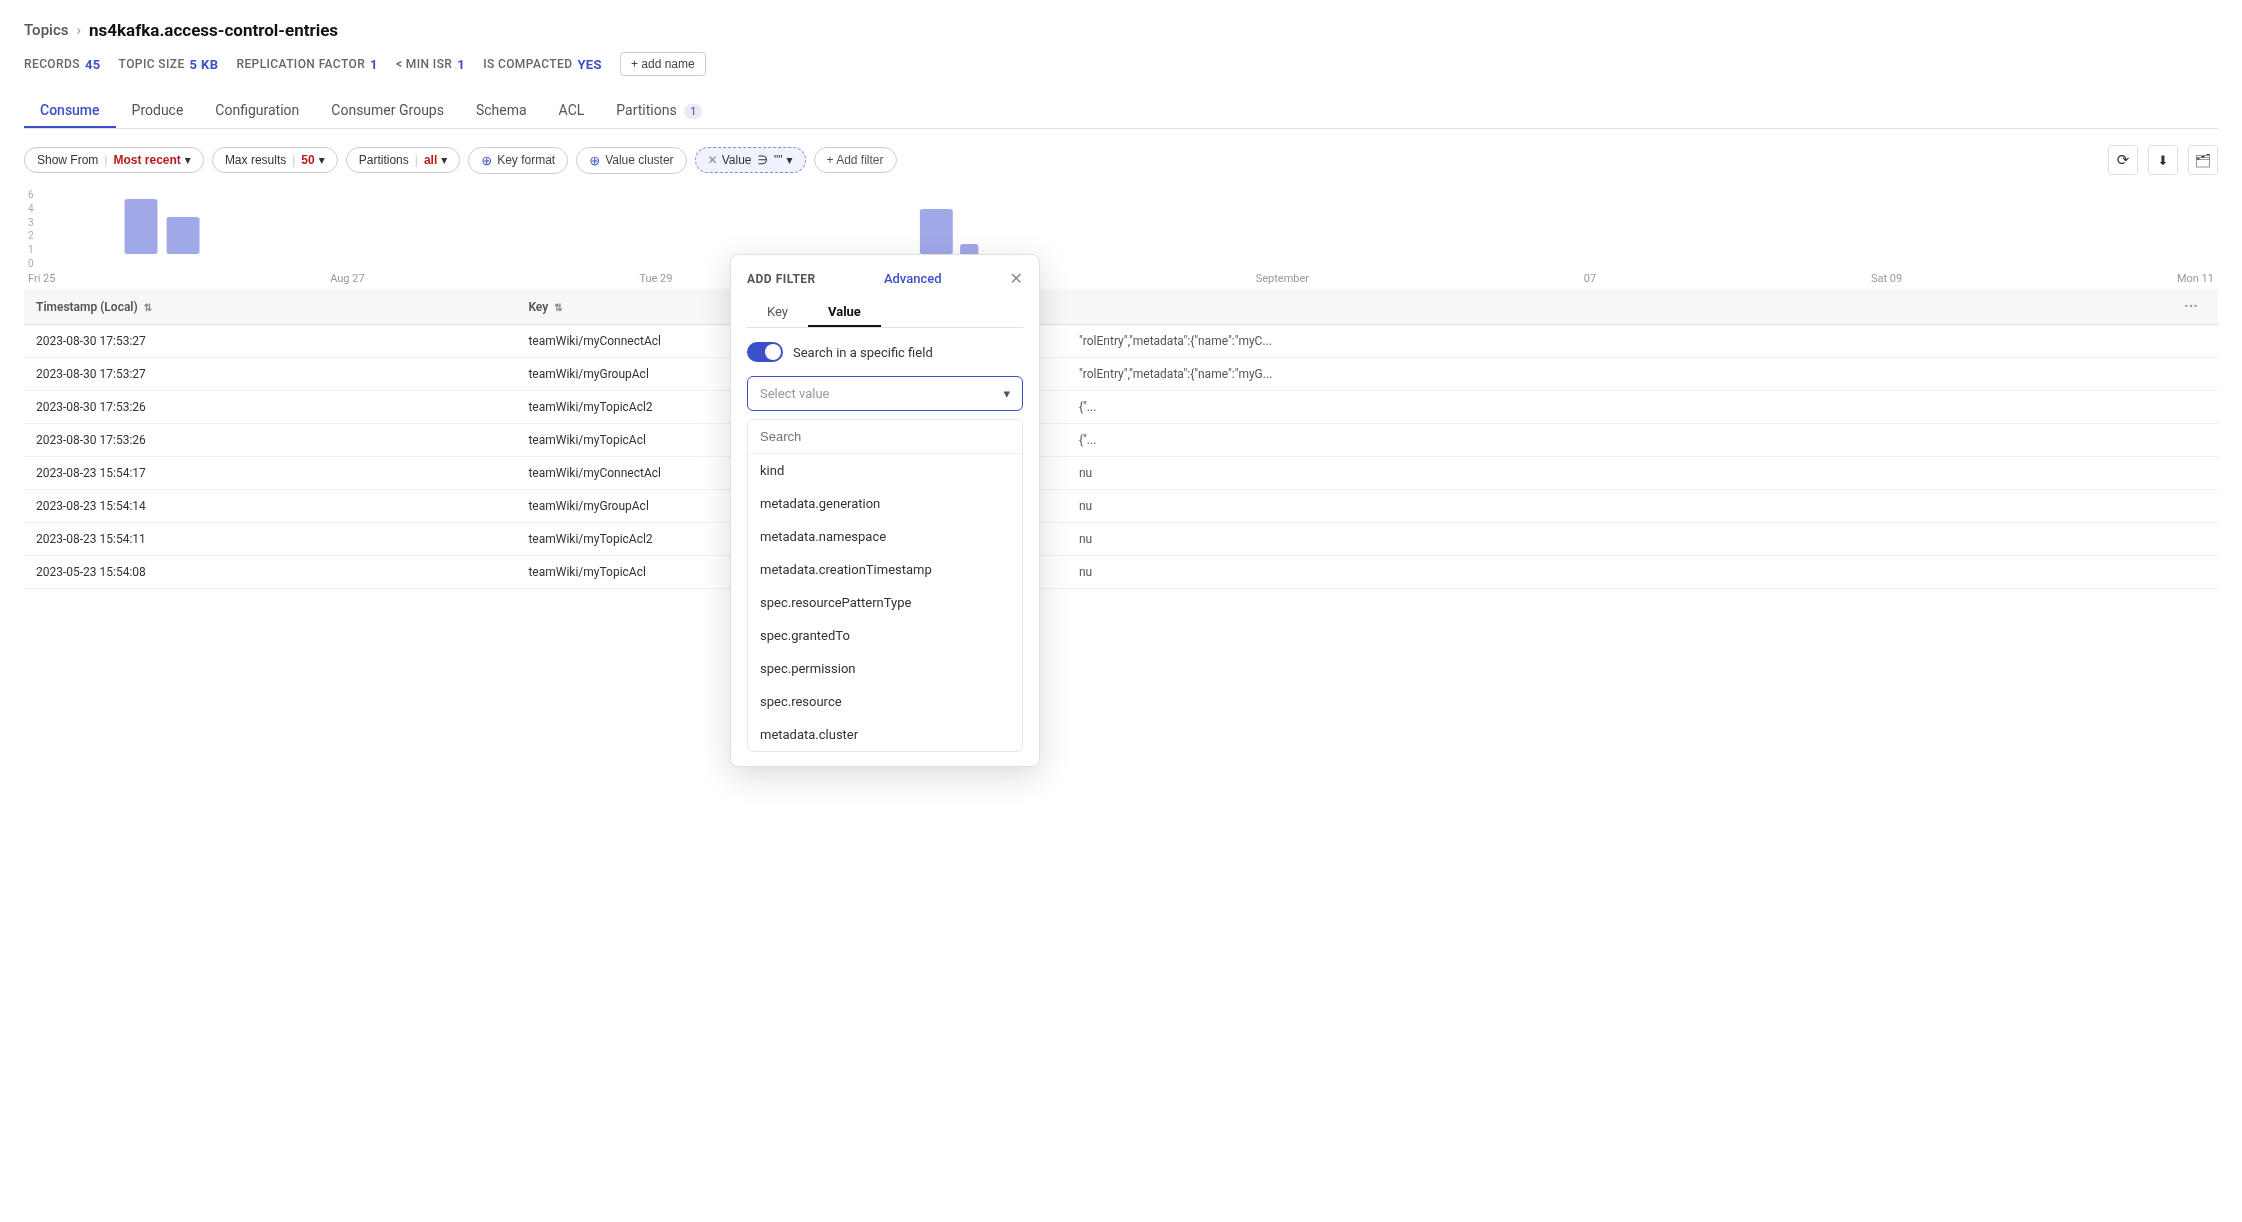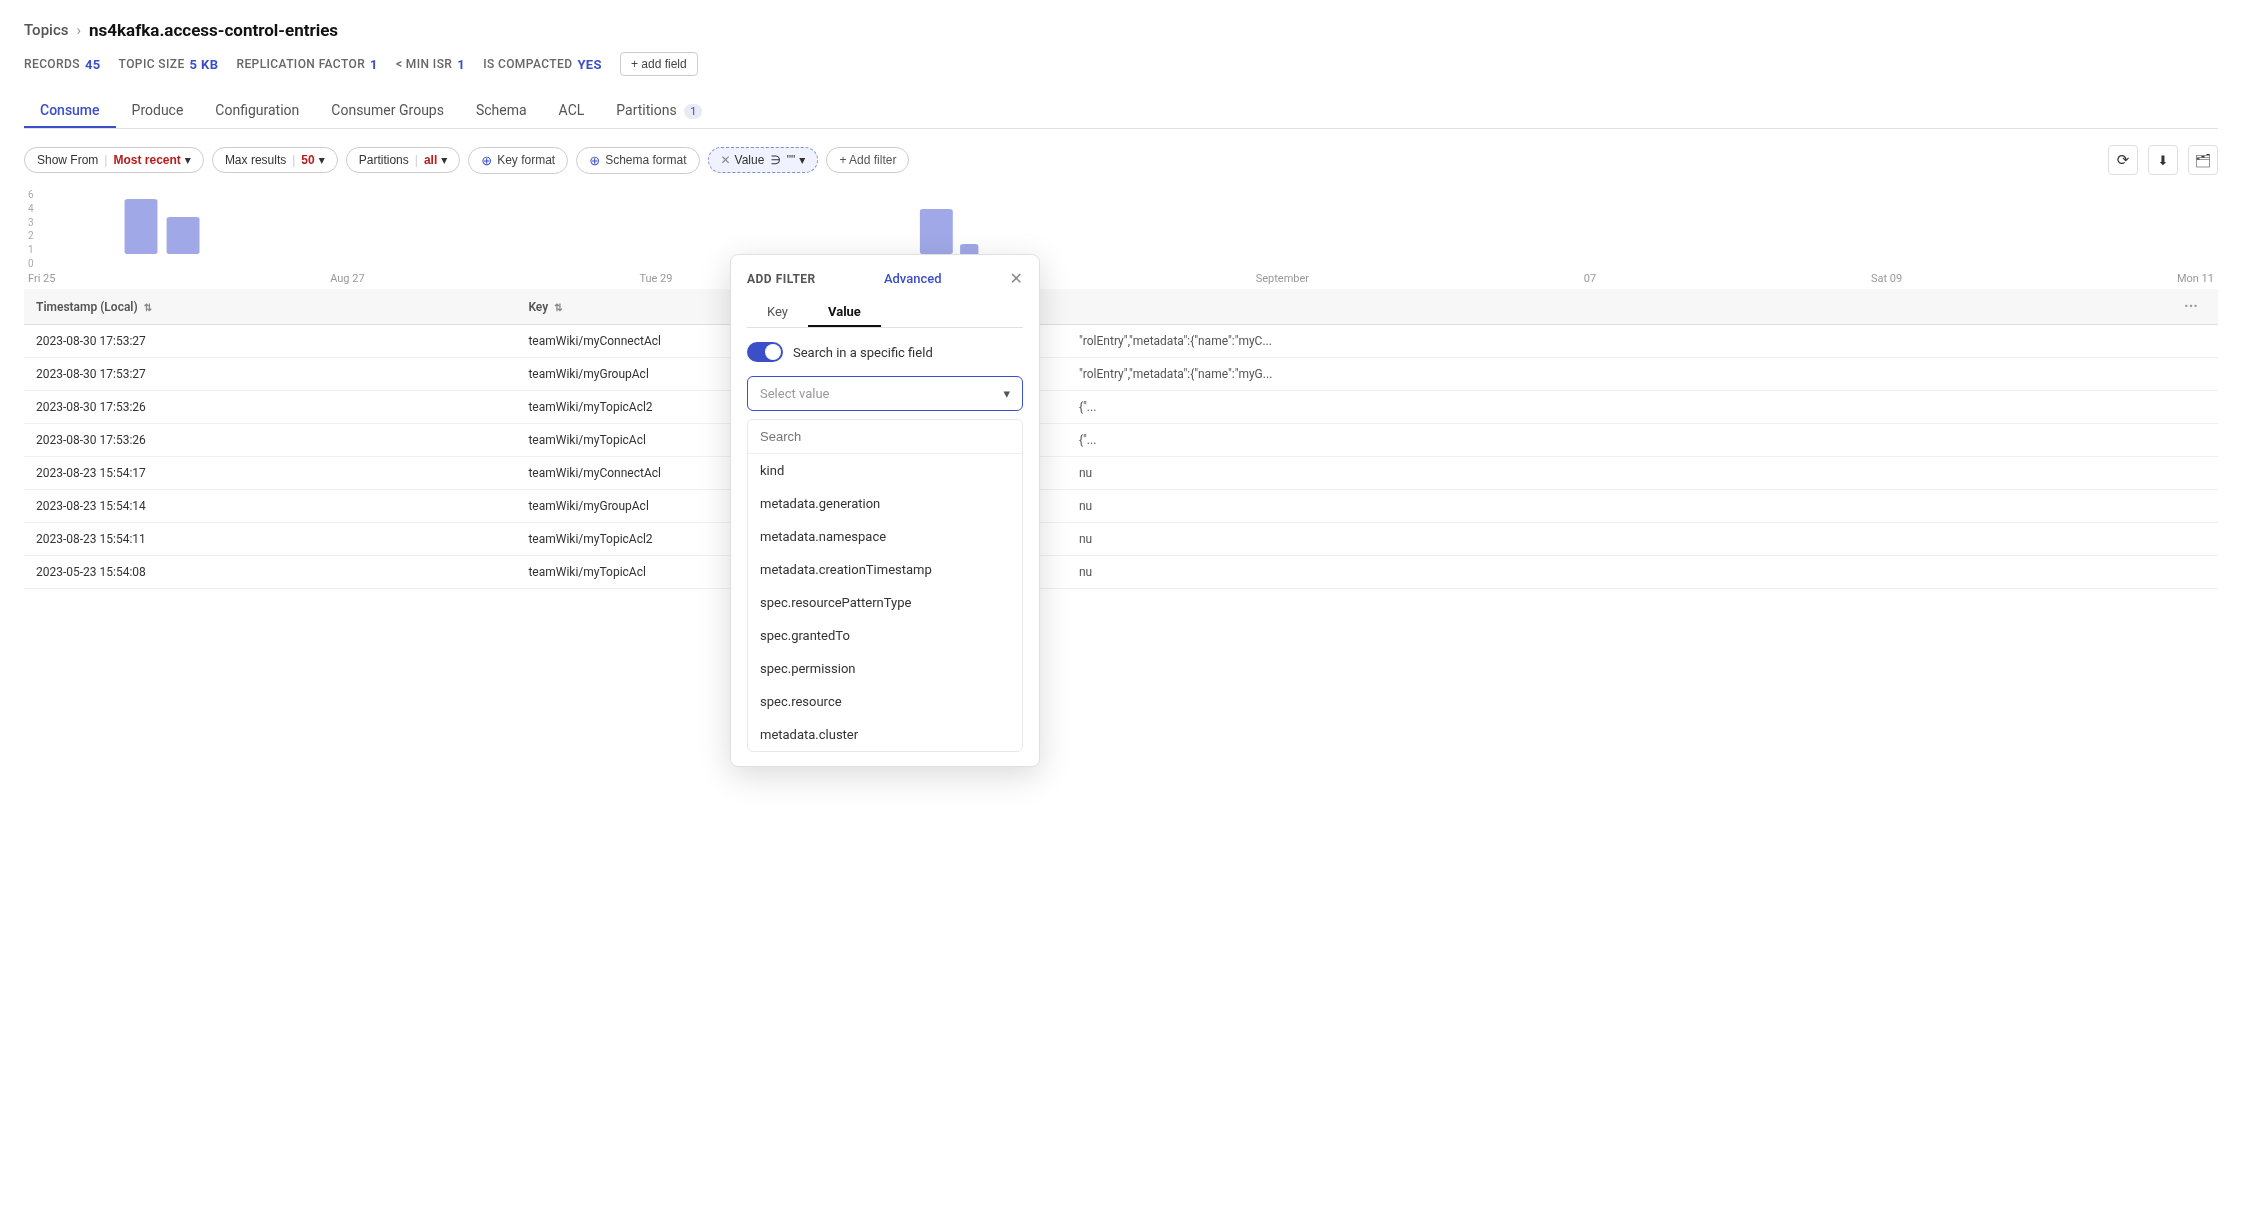--- a/index.html
+++ b/index.html
@@ -100,7 +100,7 @@
       <span class="meta-value">Yes</span>
     </div>
     <button class="add-tags-btn">
-      <span>+ add field</span>
+      <span>+ add name</span>
     </button>
   </div>
 

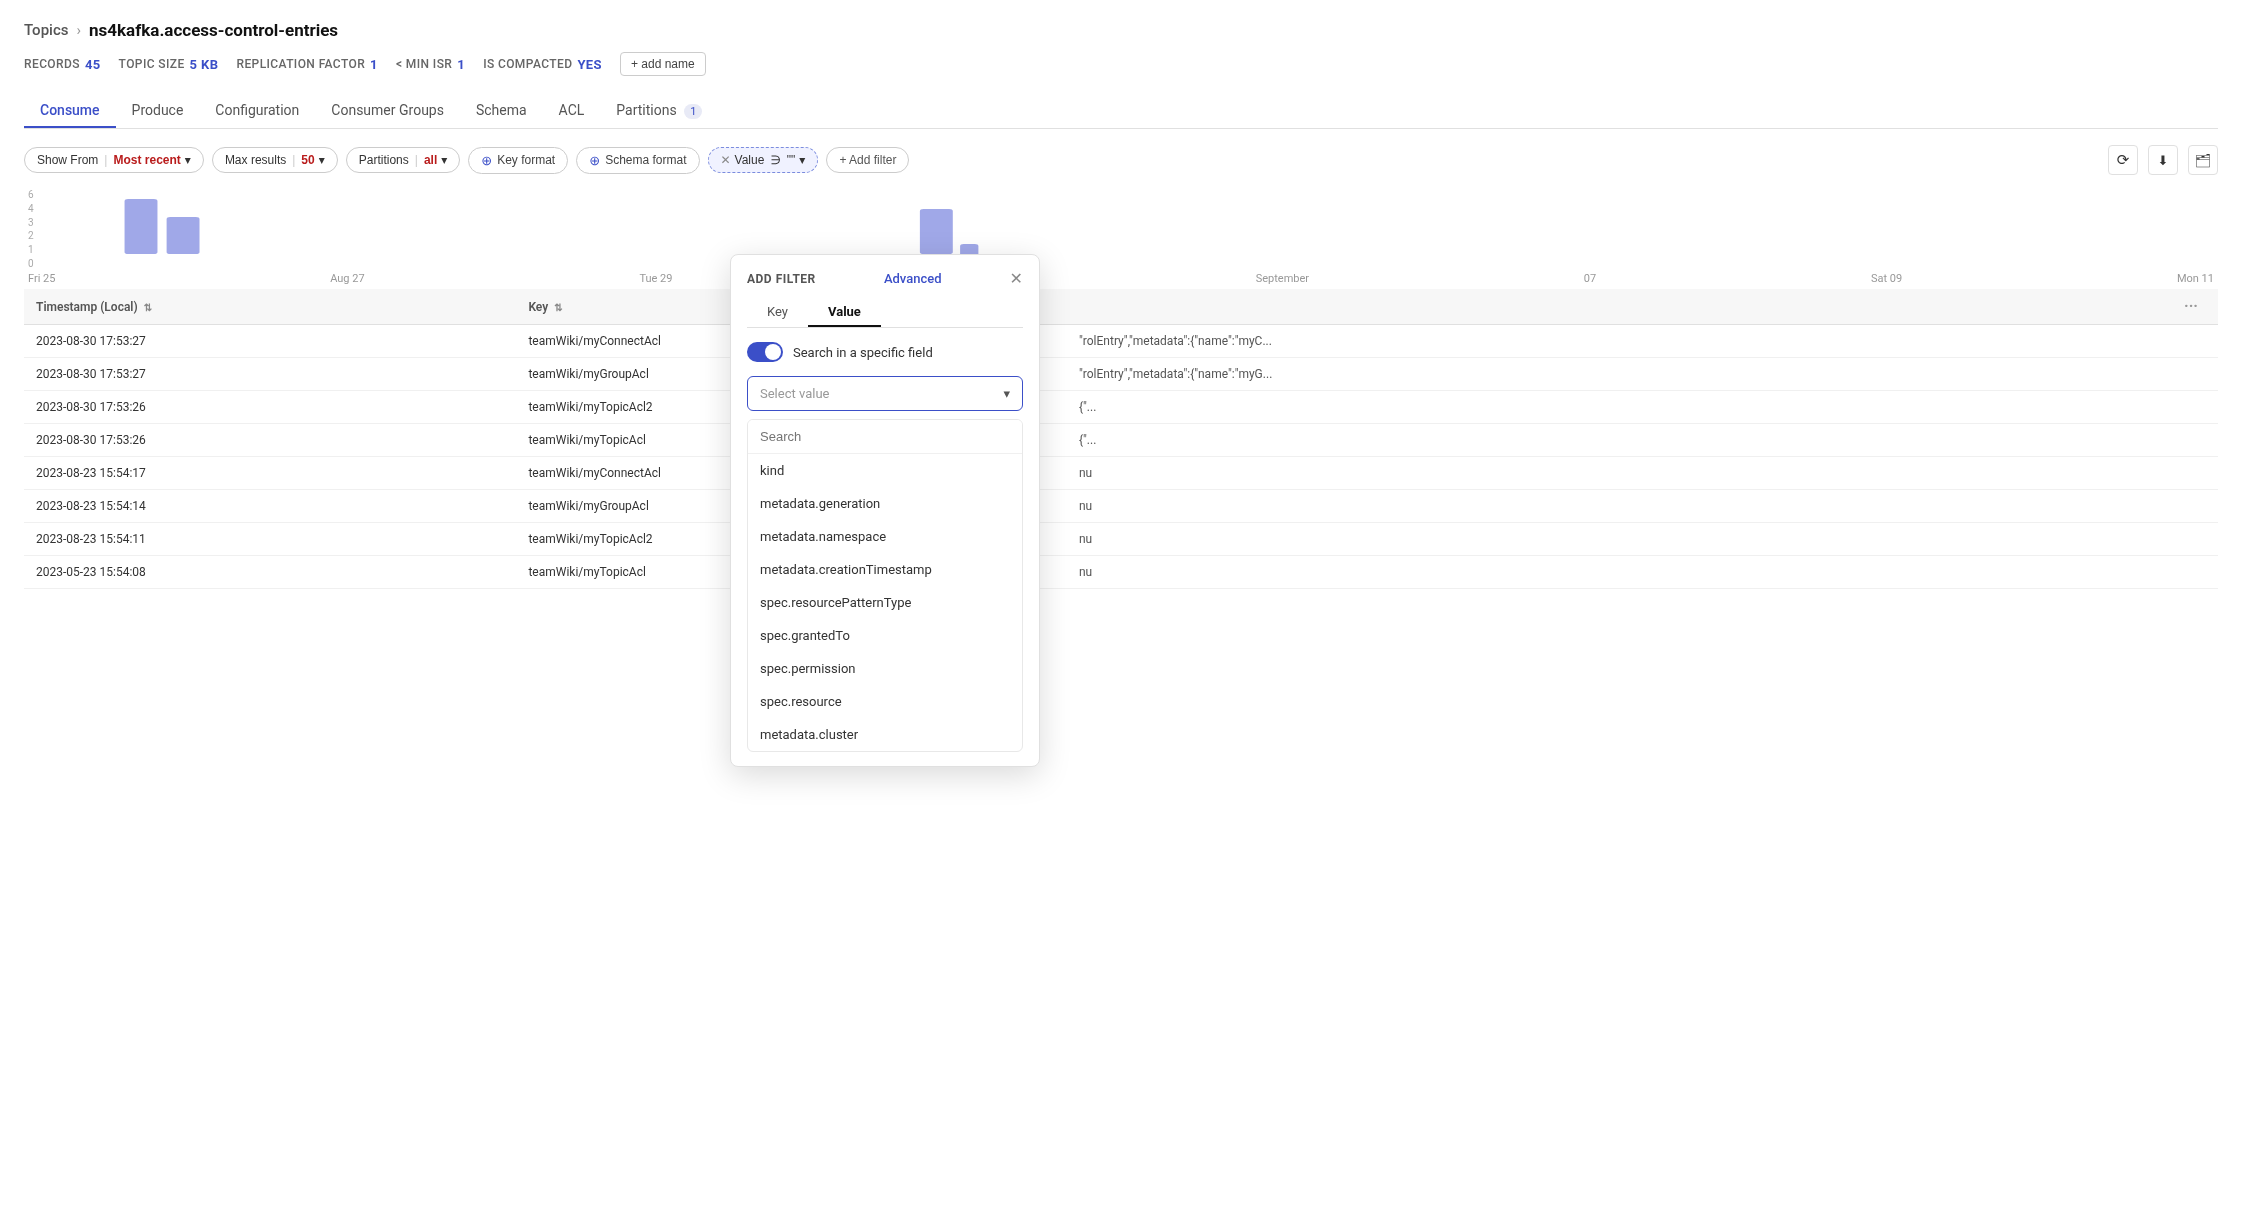--- a/index.html
+++ b/index.html
@@ -142,7 +142,7 @@
     </button>
     <button class="toolbar-btn-icon">
       <span style="color:#3b4fc8;font-size:13px;">⊕</span>
-      <span>Schema format</span>
+      <span>Value cluster</span>
     </button>
     <button class="toolbar-btn filter-active">
       <span style="color:#888;font-size:12px;">✕</span>

